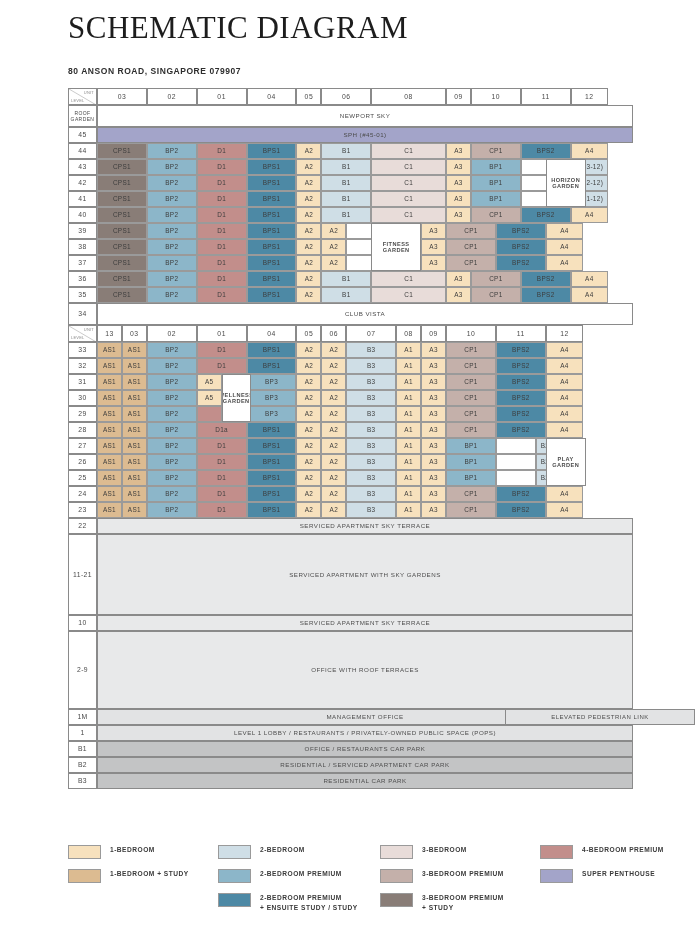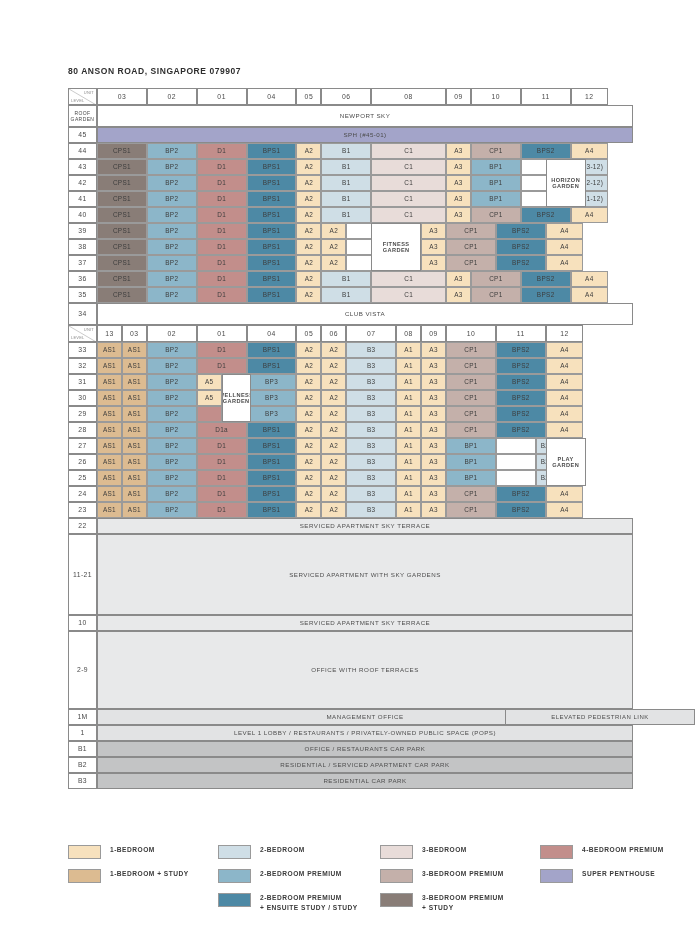--- a/index.html
+++ b/index.html
@@ -68,6 +68,7 @@
 
 <div id="page">
 
+  <div class="title">SCHEMATIC DIAGRAM</div>
   <div class="subtitle">80 ANSON ROAD, SINGAPORE 079907</div>
 
   <div class="grid" id="grid">

